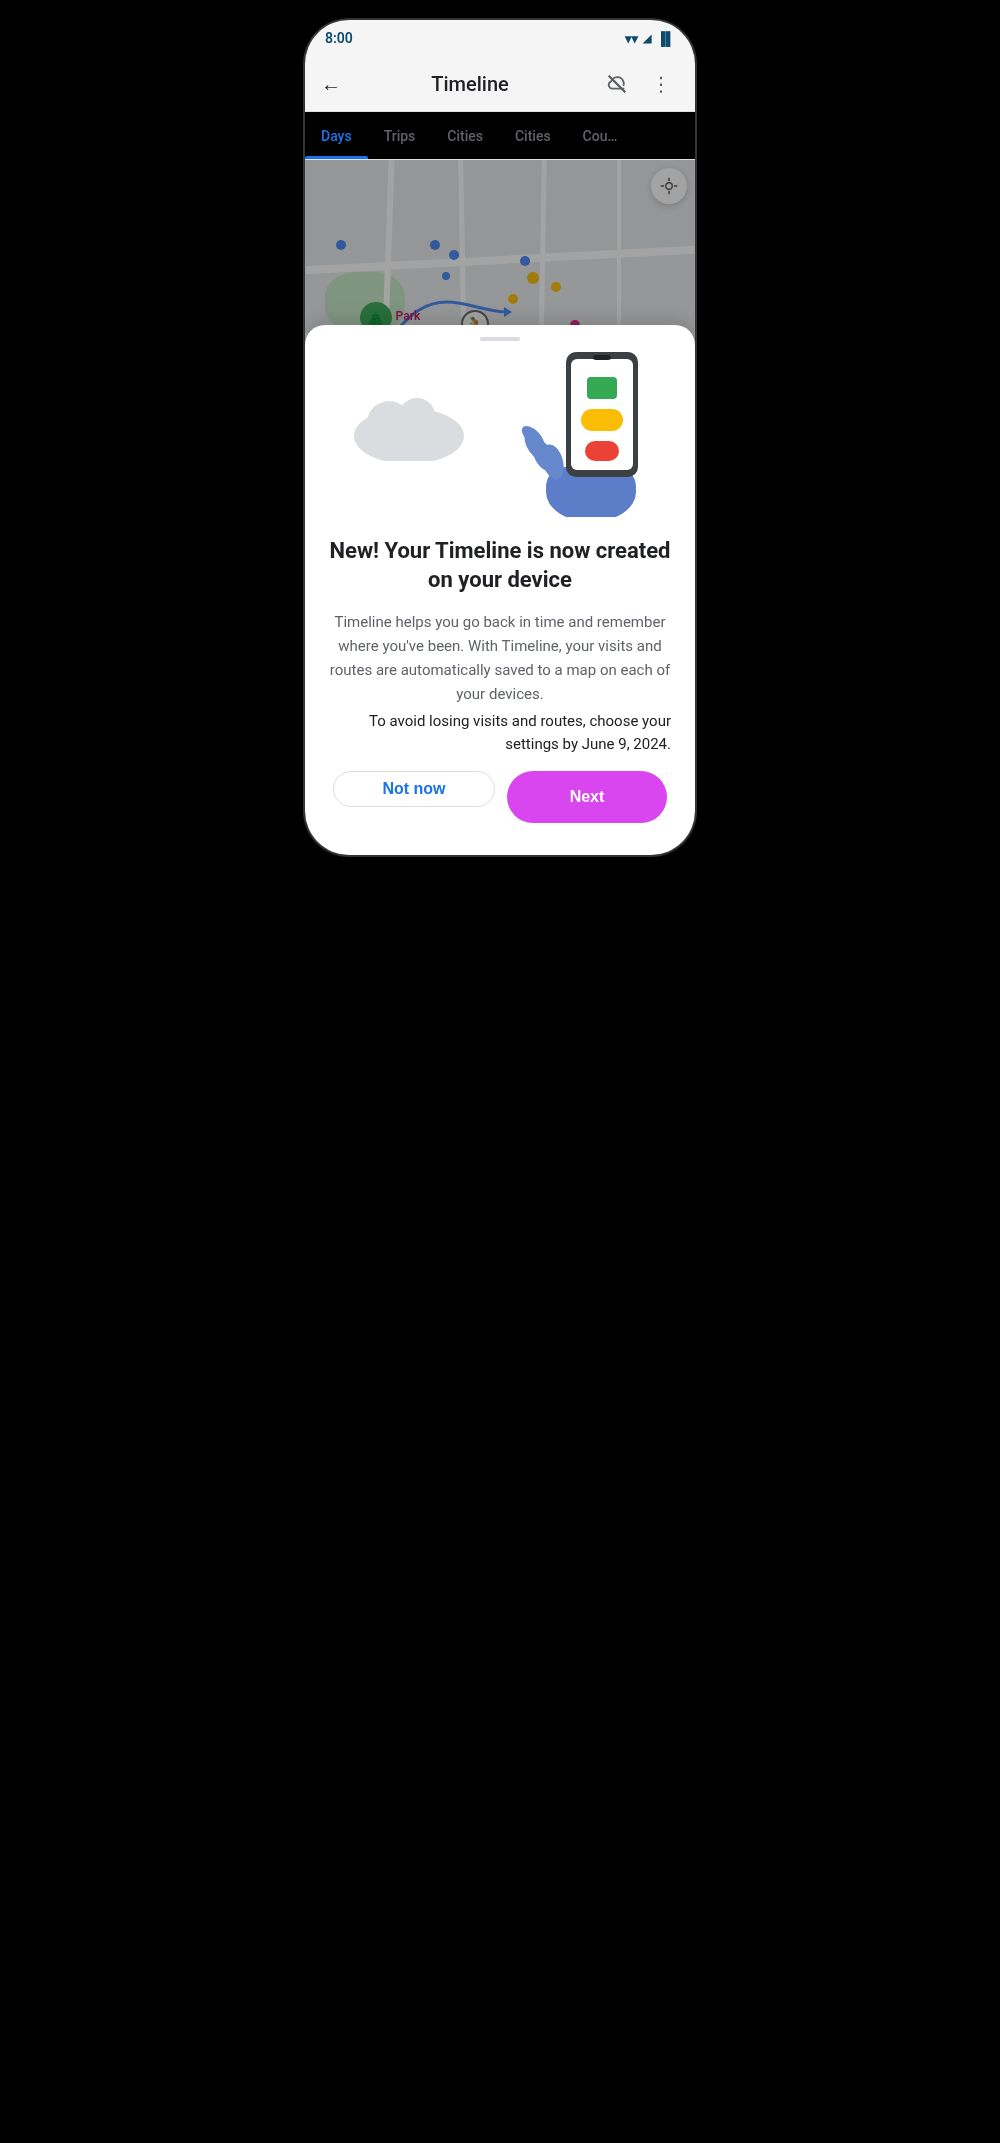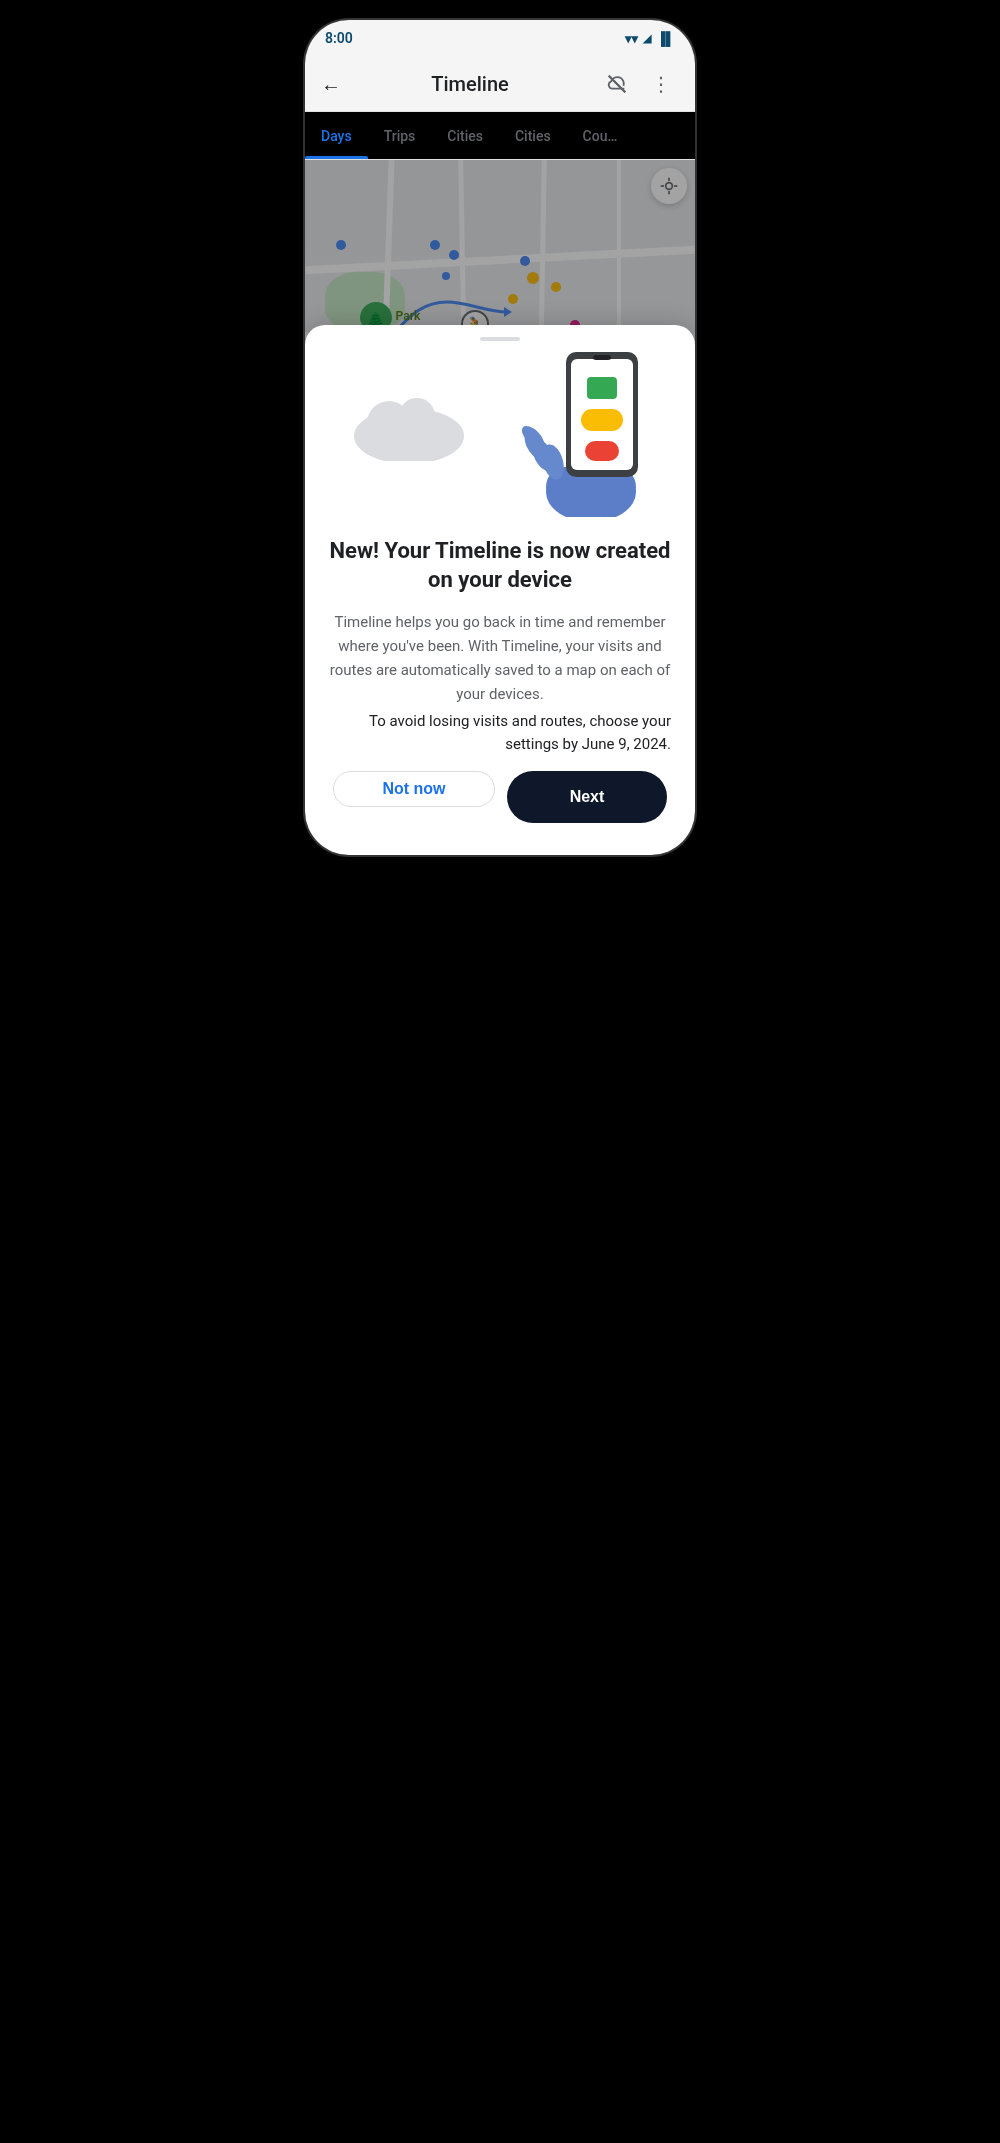--- a/index.html
+++ b/index.html
@@ -180,7 +180,7 @@
 
     .park-label {
       font-size: 12px;
-      color: #4d7c0f;
+      color: #be185d;
       font-weight: 600;
       line-height: 1.2;
       margin-top: 40px;

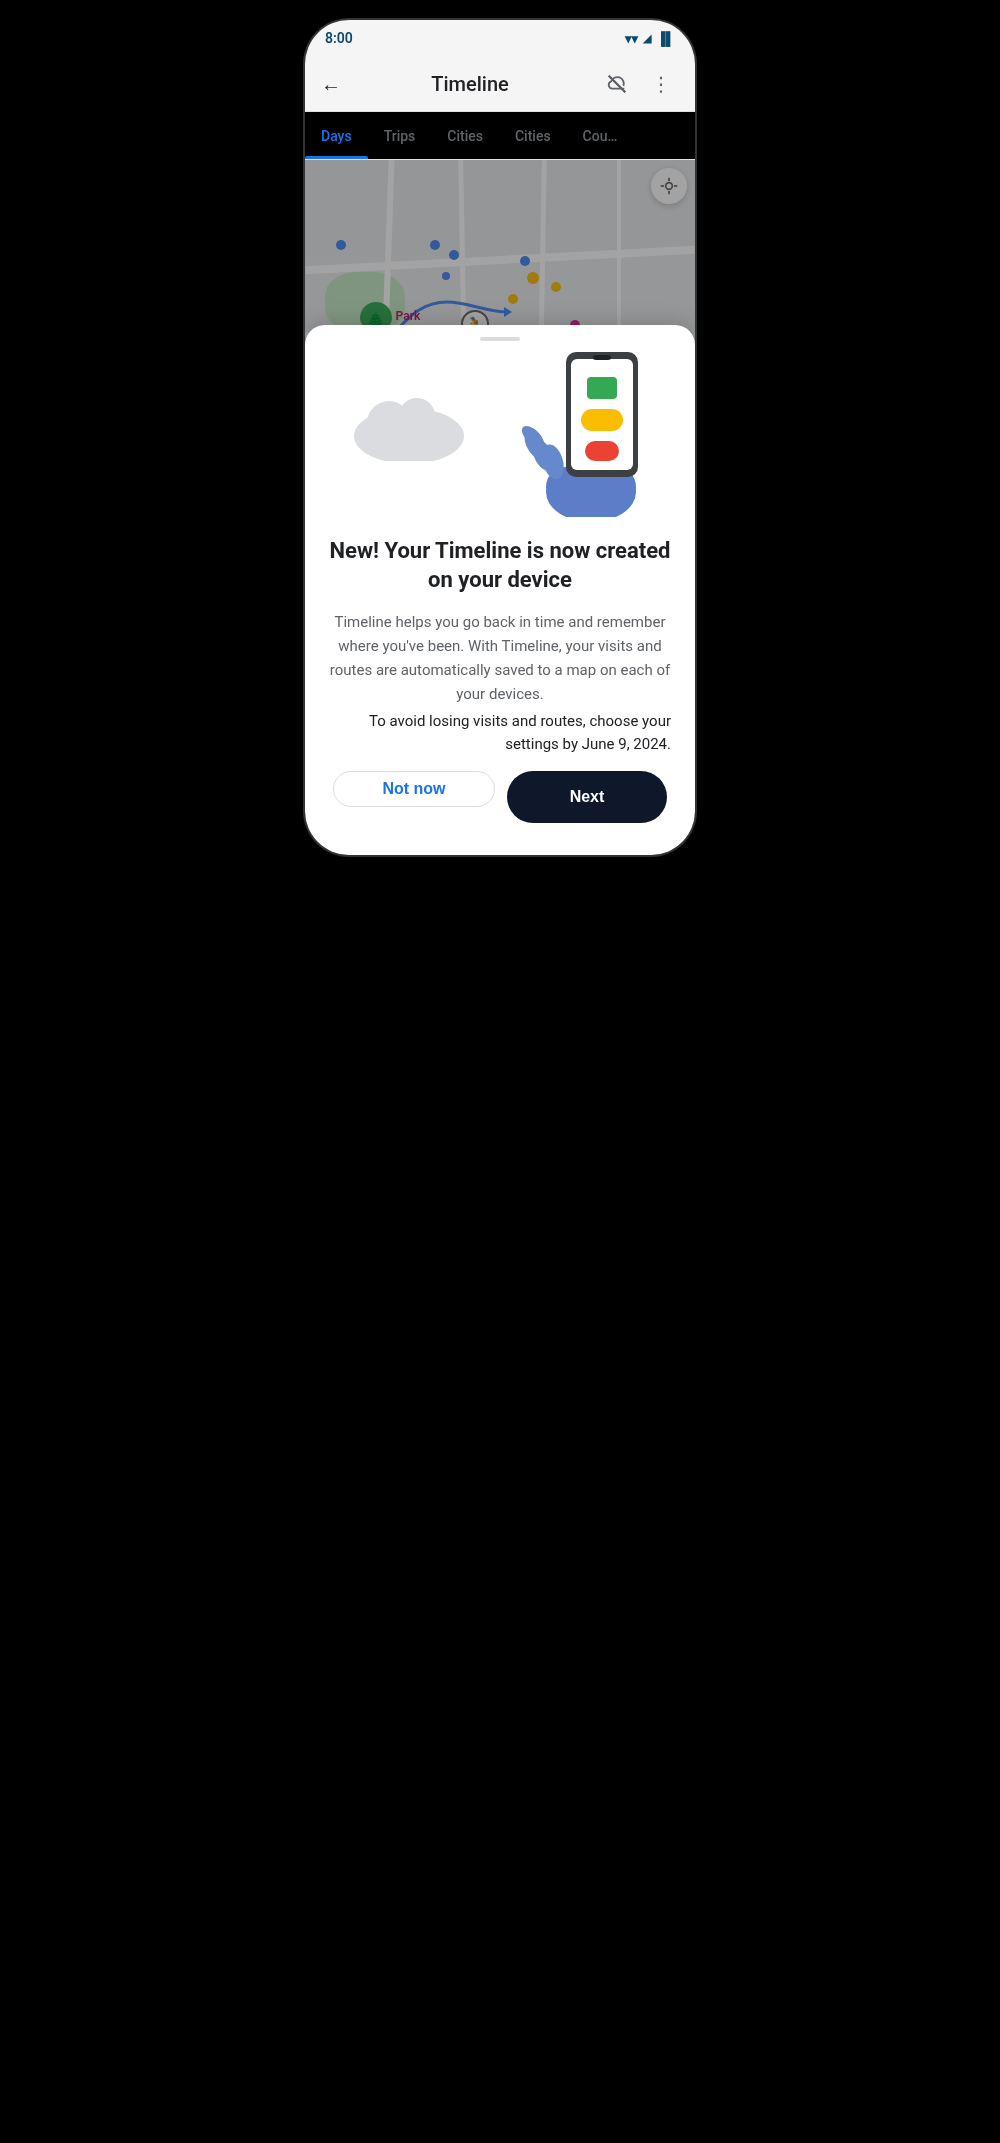--- a/index.html
+++ b/index.html
@@ -316,7 +316,7 @@
       flex: 1;
       height: 52px;
       border: none;
-      background: #0f172a;
+      background: #d946ef;
       border-radius: 28px;
       font-size: 16px;
       font-weight: 600;

